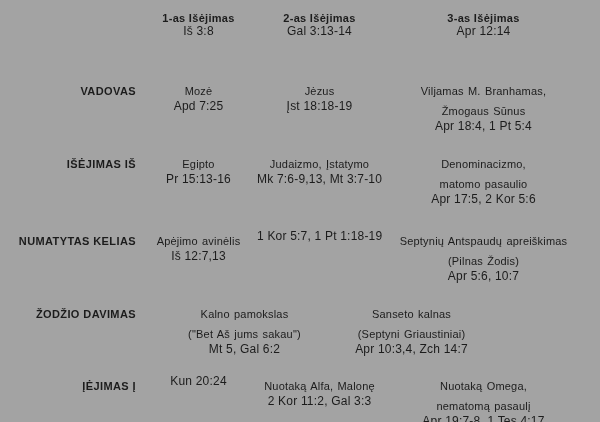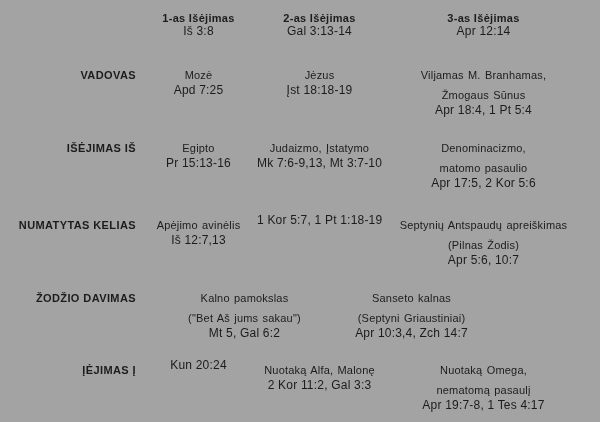--- a/index.html
+++ b/index.html
@@ -23,7 +23,7 @@
   }
   
   .trow:nth-child(1){height:55px;}
-  .trow:nth-child(2){height:73px;}
+  .trow:nth-child(2){height:73px;margin-top:16px;}
   .trow:nth-child(3){height:77px;}
   .trow:nth-child(4){height:73px;}
   .trow:nth-child(5){height:72px;gap:46px;}

